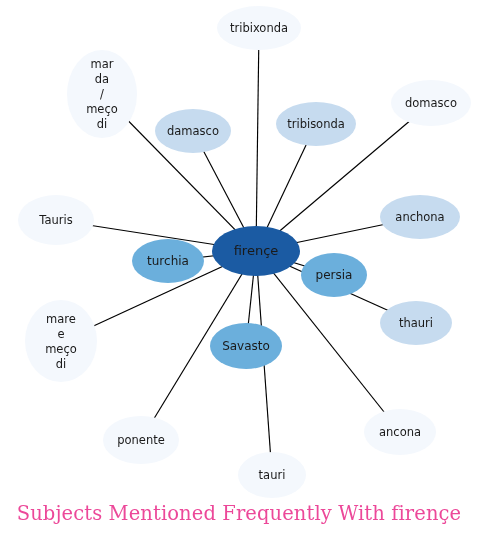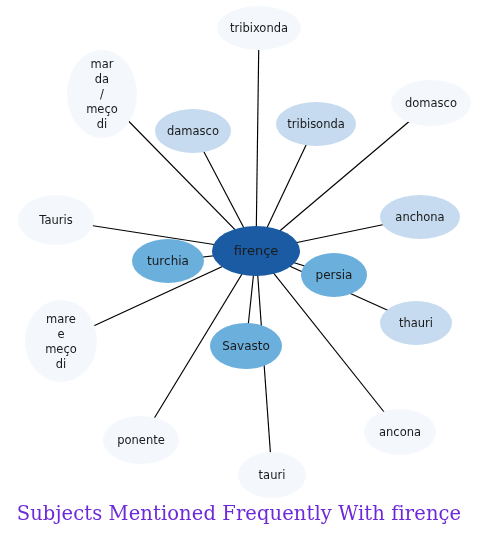--- a/index.html
+++ b/index.html
@@ -44,7 +44,7 @@
     text-align: center;
     font-family: "DejaVu Serif", serif;
     font-size: 19.5px;
-    color: #6d28d9;
+    color: #ec4899;
     letter-spacing: 0.1px;
     margin-top: 24px;
   }

